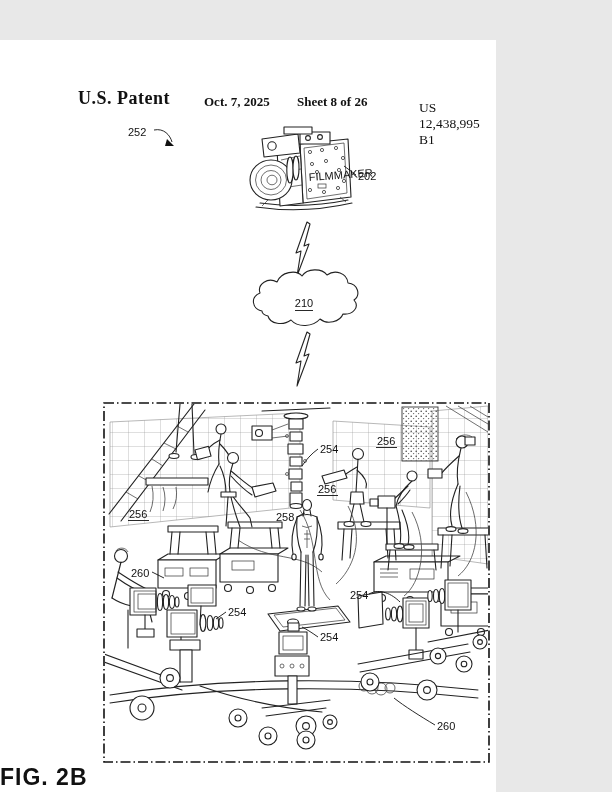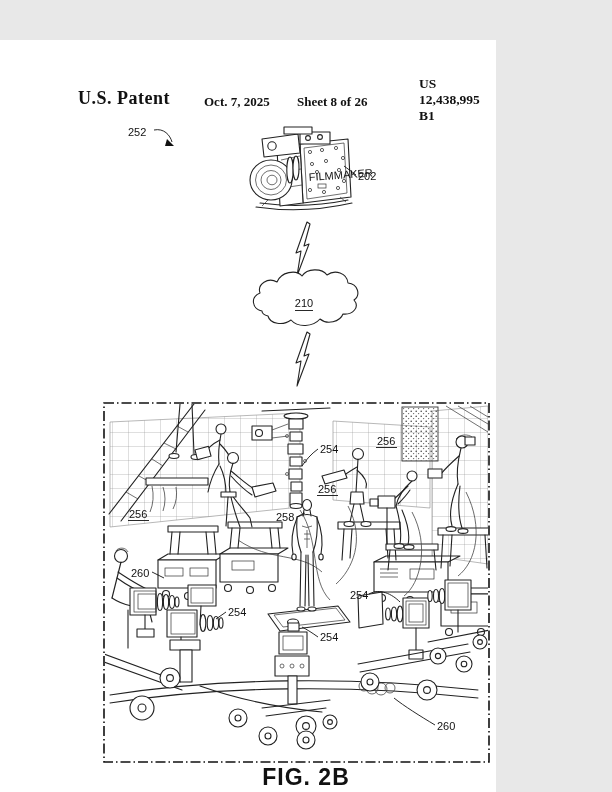--- a/index.html
+++ b/index.html
@@ -9,7 +9,7 @@
   .hdr-title{left:78px;top:48px;font-size:18px;font-weight:bold;letter-spacing:.5px;}
   .hdr-date{left:204px;top:54px;font-size:13px;font-weight:bold;}
   .hdr-sheet{left:297px;top:54px;font-size:13px;font-weight:bold;}
-  .hdr-num{left:419px;top:36px;font-size:13.5px;font-weight:bold;}
+  .hdr-num{left:419px;top:60px;font-size:13.5px;font-weight:normal;}
   .fig-caption{left:0;top:724px;width:612px;text-align:center;
         font-family:"Liberation Sans", sans-serif;font-weight:bold;font-size:23px;letter-spacing:1px;}
   svg{position:absolute;left:0;top:0;}

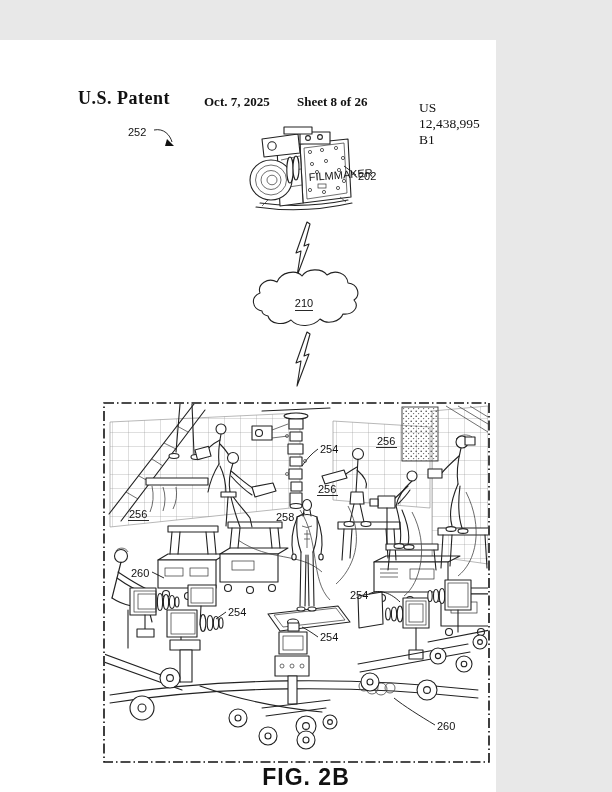--- a/index.html
+++ b/index.html
@@ -10,7 +10,7 @@
   .hdr-date{left:204px;top:54px;font-size:13px;font-weight:bold;}
   .hdr-sheet{left:297px;top:54px;font-size:13px;font-weight:bold;}
   .hdr-num{left:419px;top:60px;font-size:13.5px;font-weight:normal;}
-  .fig-caption{left:0;top:724px;width:612px;text-align:center;
+  .fig-caption{left:0;top:724px;width:612px;text-align:left;
         font-family:"Liberation Sans", sans-serif;font-weight:bold;font-size:23px;letter-spacing:1px;}
   svg{position:absolute;left:0;top:0;}
   svg text{font-family:"Liberation Sans", sans-serif;font-size:11px;fill:#111;}

